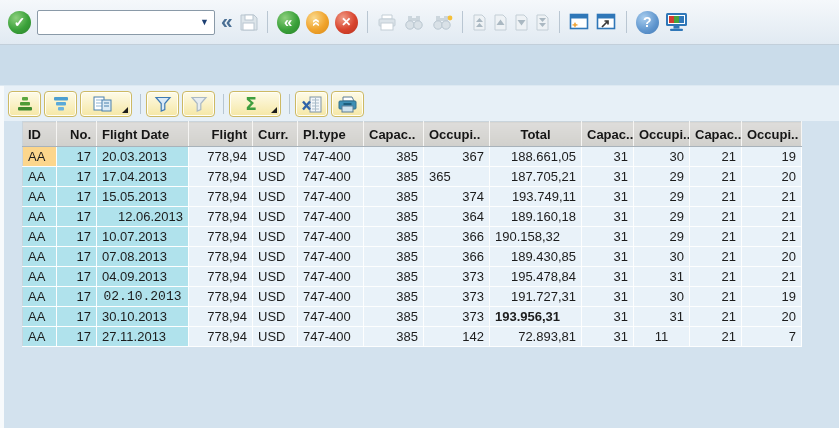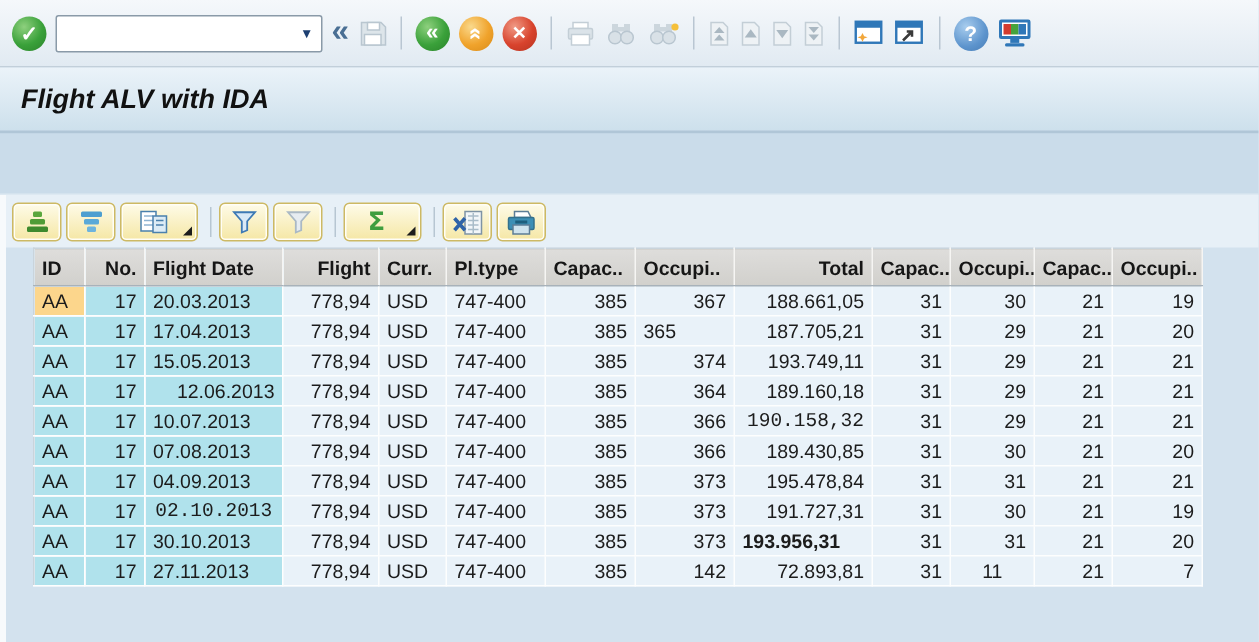--- a/index.html
+++ b/index.html
@@ -188,9 +188,6 @@
     </span>
   </div>
 
-  <div class="title-bar">
-    <span class="t">Flight ALV with IDA</span>
-  </div>
 
   <div class="band"></div>
 

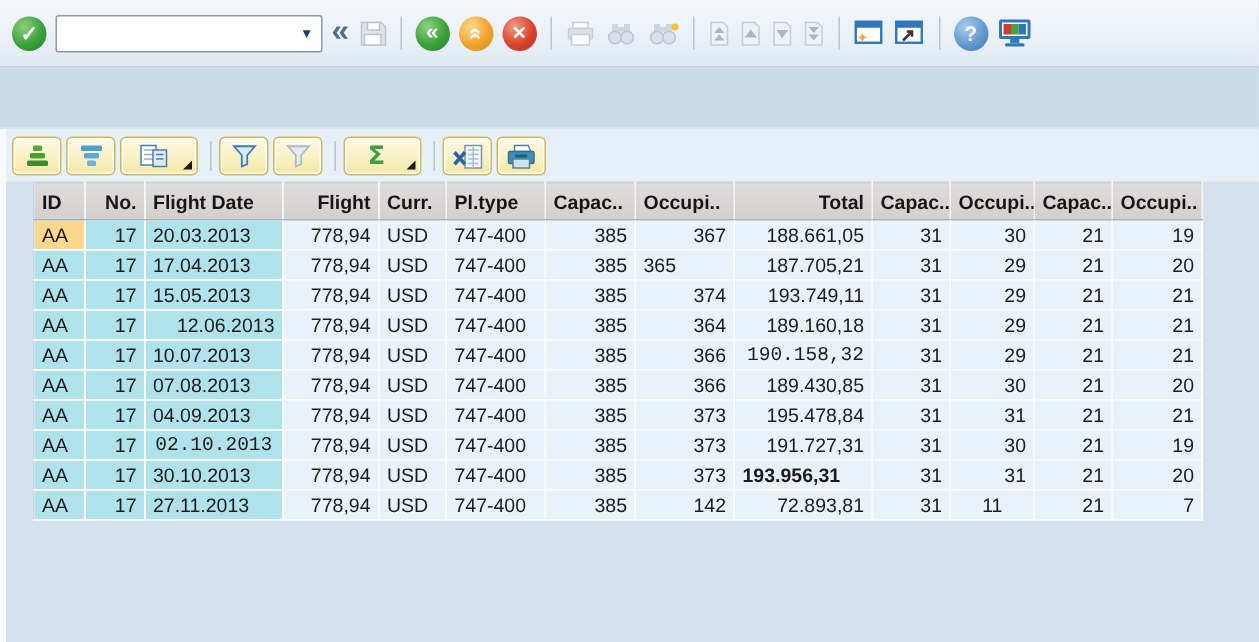--- a/index.html
+++ b/index.html
@@ -288,7 +288,7 @@
               <th style="text-align: left;">Pl.type</th>
               <th style="text-align: left;">Capac..</th>
               <th style="text-align: left;">Occupi..</th>
-              <th style="text-align: right;">Total</th>
+              <th style="">Total</th>
               <th style="text-align: left;">Capac..</th>
               <th style="text-align: left;">Occupi..</th>
               <th style="text-align: left;">Capac..</th>

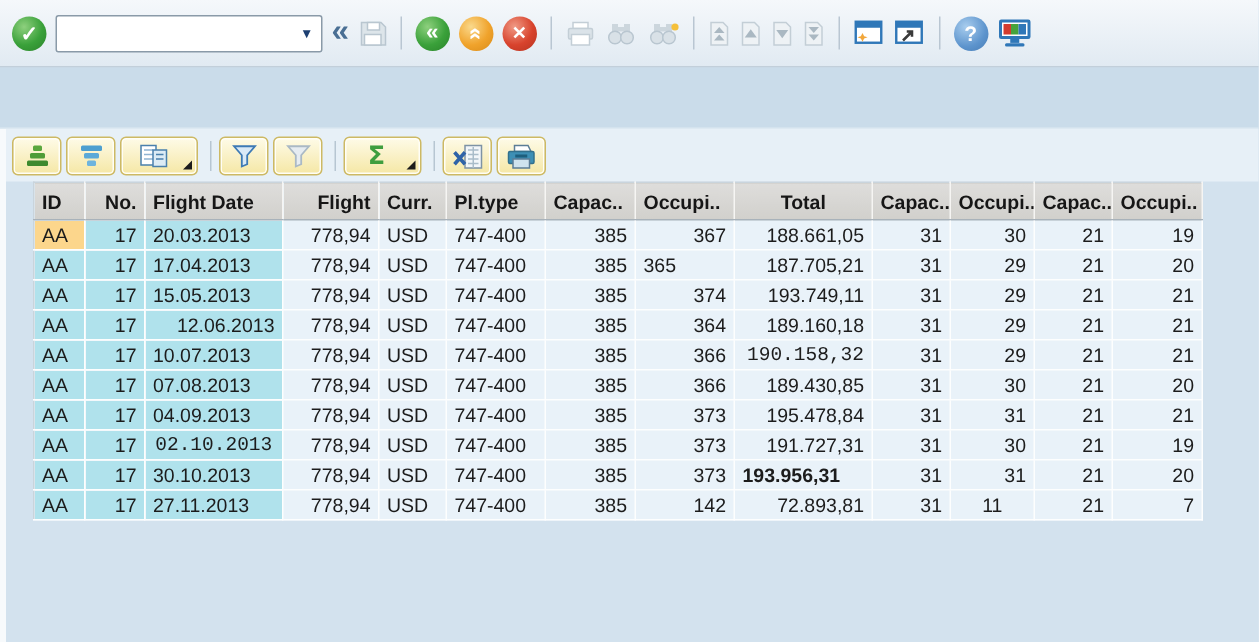--- a/index.html
+++ b/index.html
@@ -365,7 +365,7 @@
               <td style="text-align: left;">747-400</td>
               <td style="text-align: right;">385</td>
               <td style="text-align: right;">366</td>
-              <td style="text-align: right; font-family: Liberation Mono, monospace;">190.158,32</td>
+              <td style="text-align: left;">190.158,32</td>
               <td style="text-align: right;">31</td>
               <td style="text-align: right;">29</td>
               <td style="text-align: right;">21</td>

